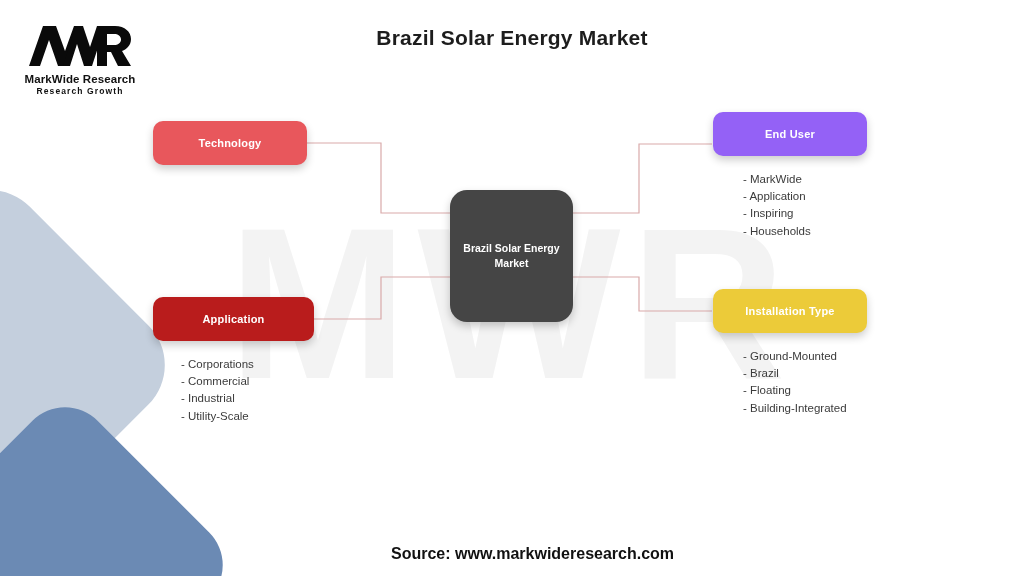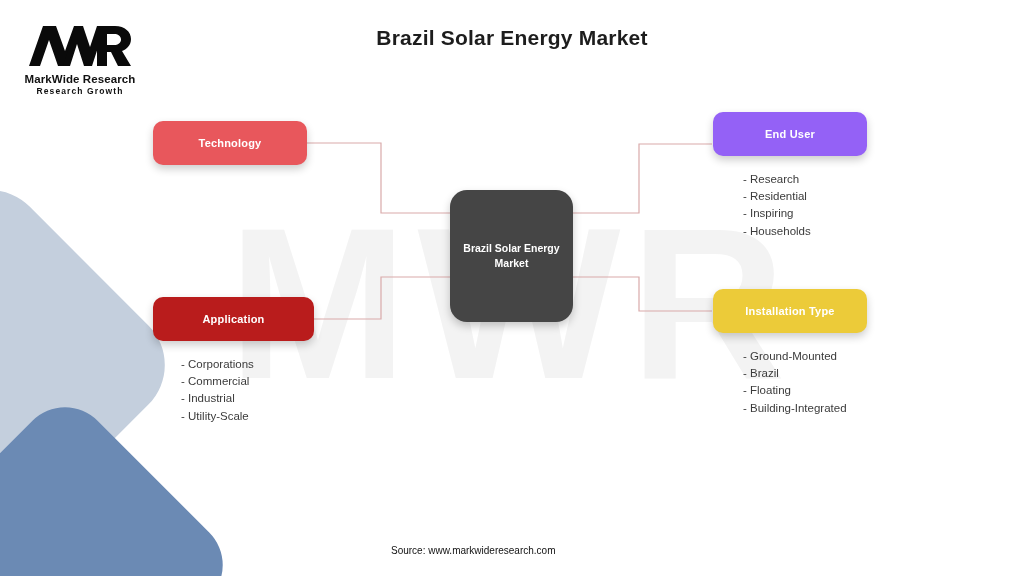--- a/index.html
+++ b/index.html
@@ -251,7 +251,7 @@
       <span class="pill-label">End User</span>
     </div>
     <ul class="branch-list">
-      <li>- Research</li>
+      <li>- MarkWide</li>
       <li>- Residential</li>
       <li>- Inspiring</li>
       <li>- Households</li>

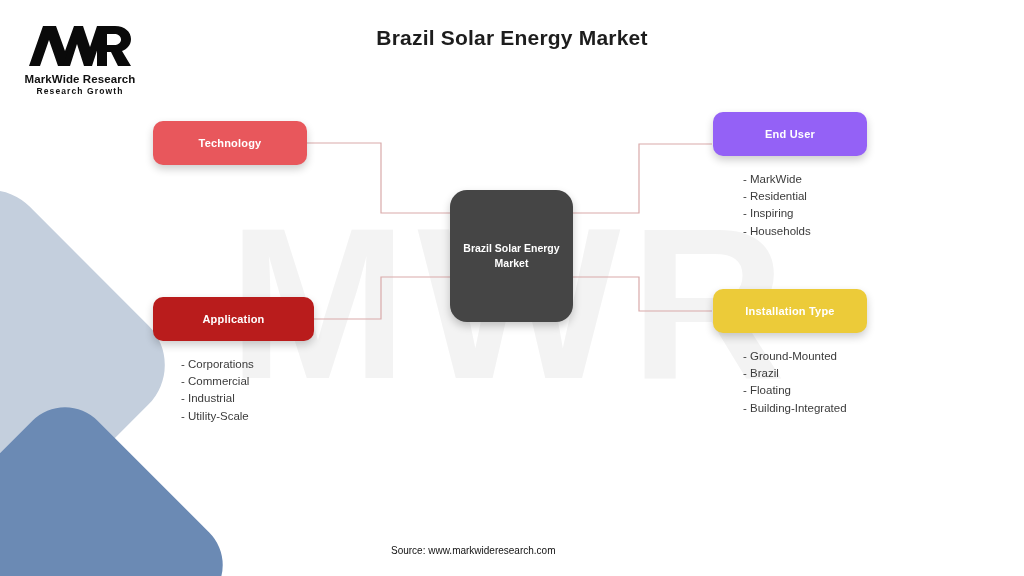--- a/index.html
+++ b/index.html
@@ -252,7 +252,7 @@
     </div>
     <ul class="branch-list">
       <li>- MarkWide</li>
-      <li>- Residential</li>
+      <li>- Application</li>
       <li>- Inspiring</li>
       <li>- Households</li>
     </ul>

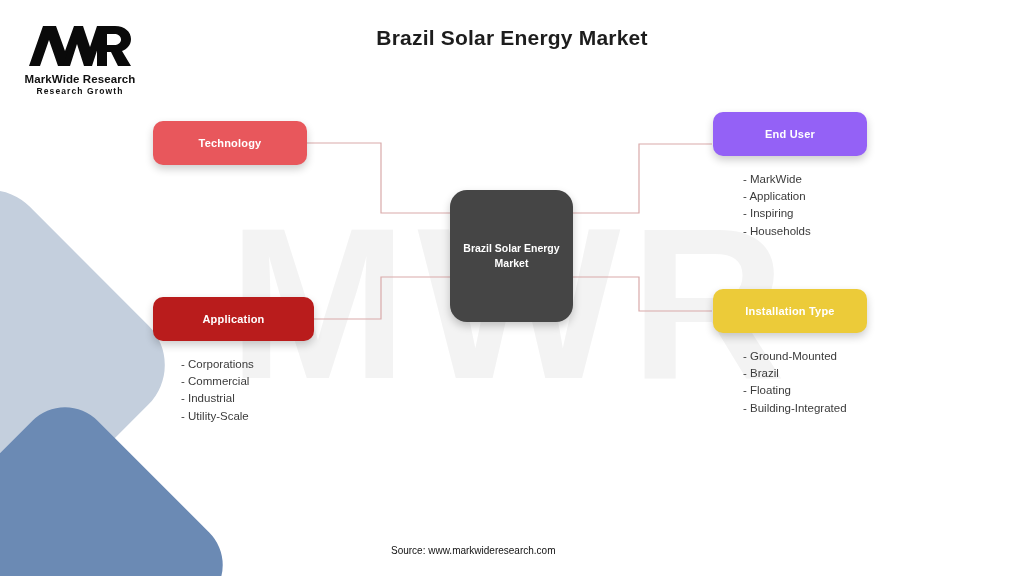--- a/index.html
+++ b/index.html
@@ -172,8 +172,8 @@
     position: absolute;
     left: 391px;
     top: 545px;
-    font-size: 10px;
-    font-weight: normal;
+    font-size: 16px;
+    font-weight: bold;
     color: #111;
   }
   .footer-note {

